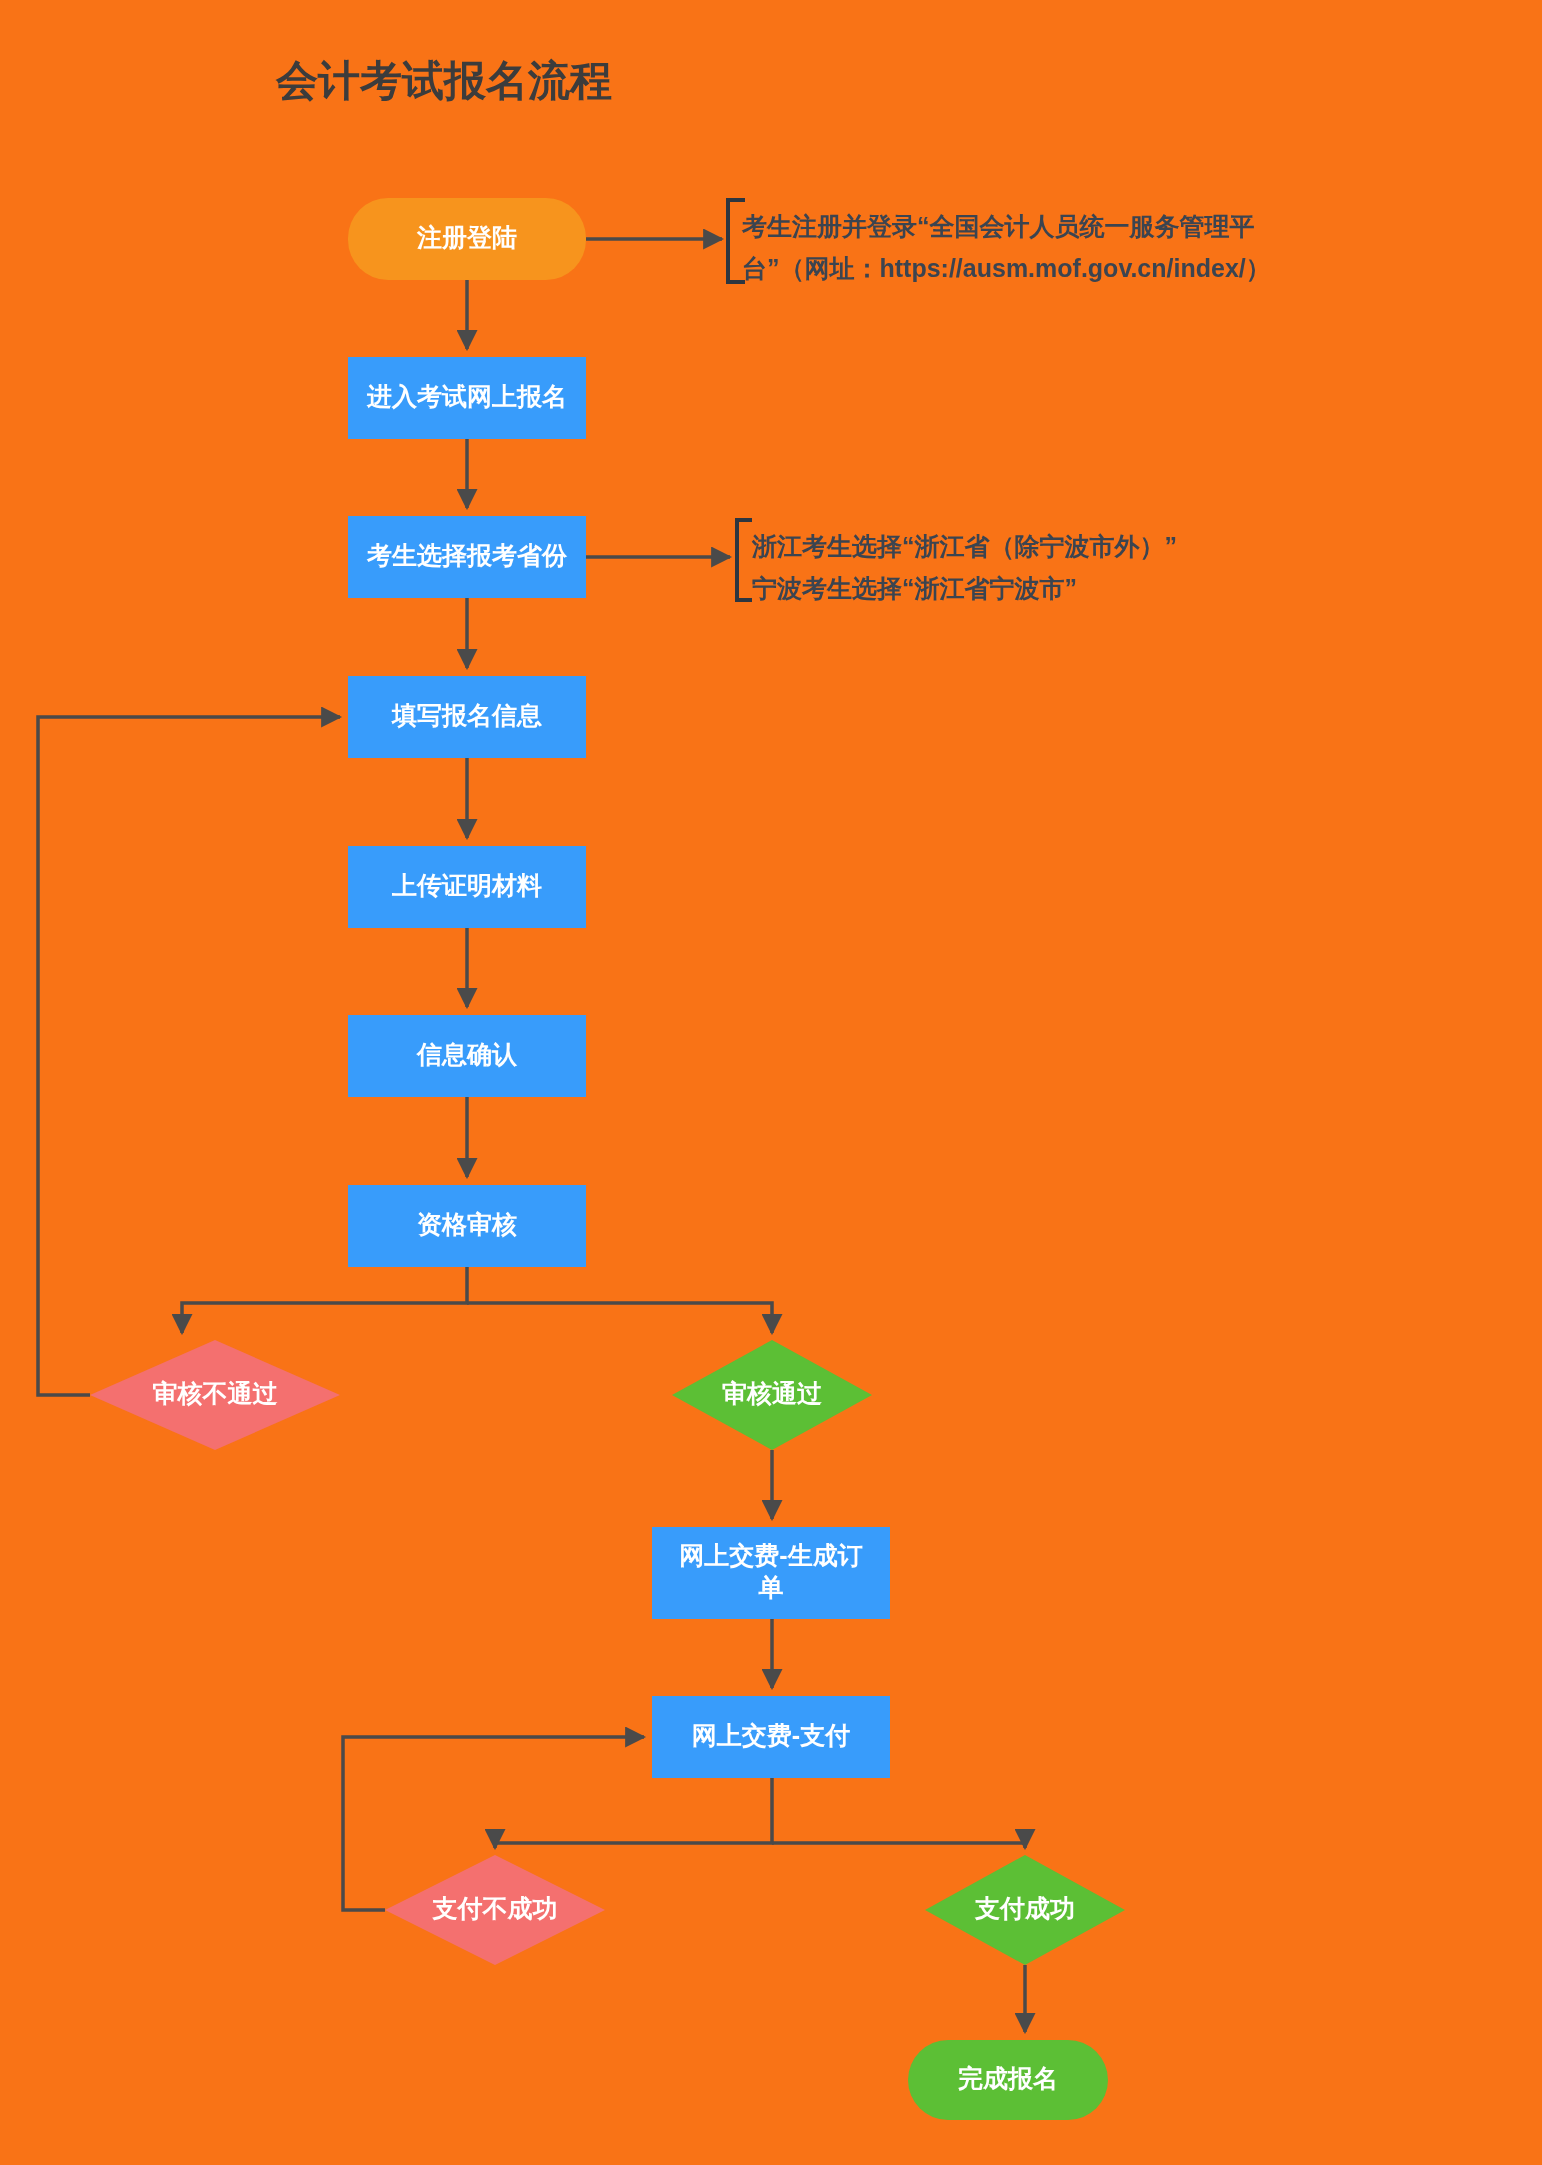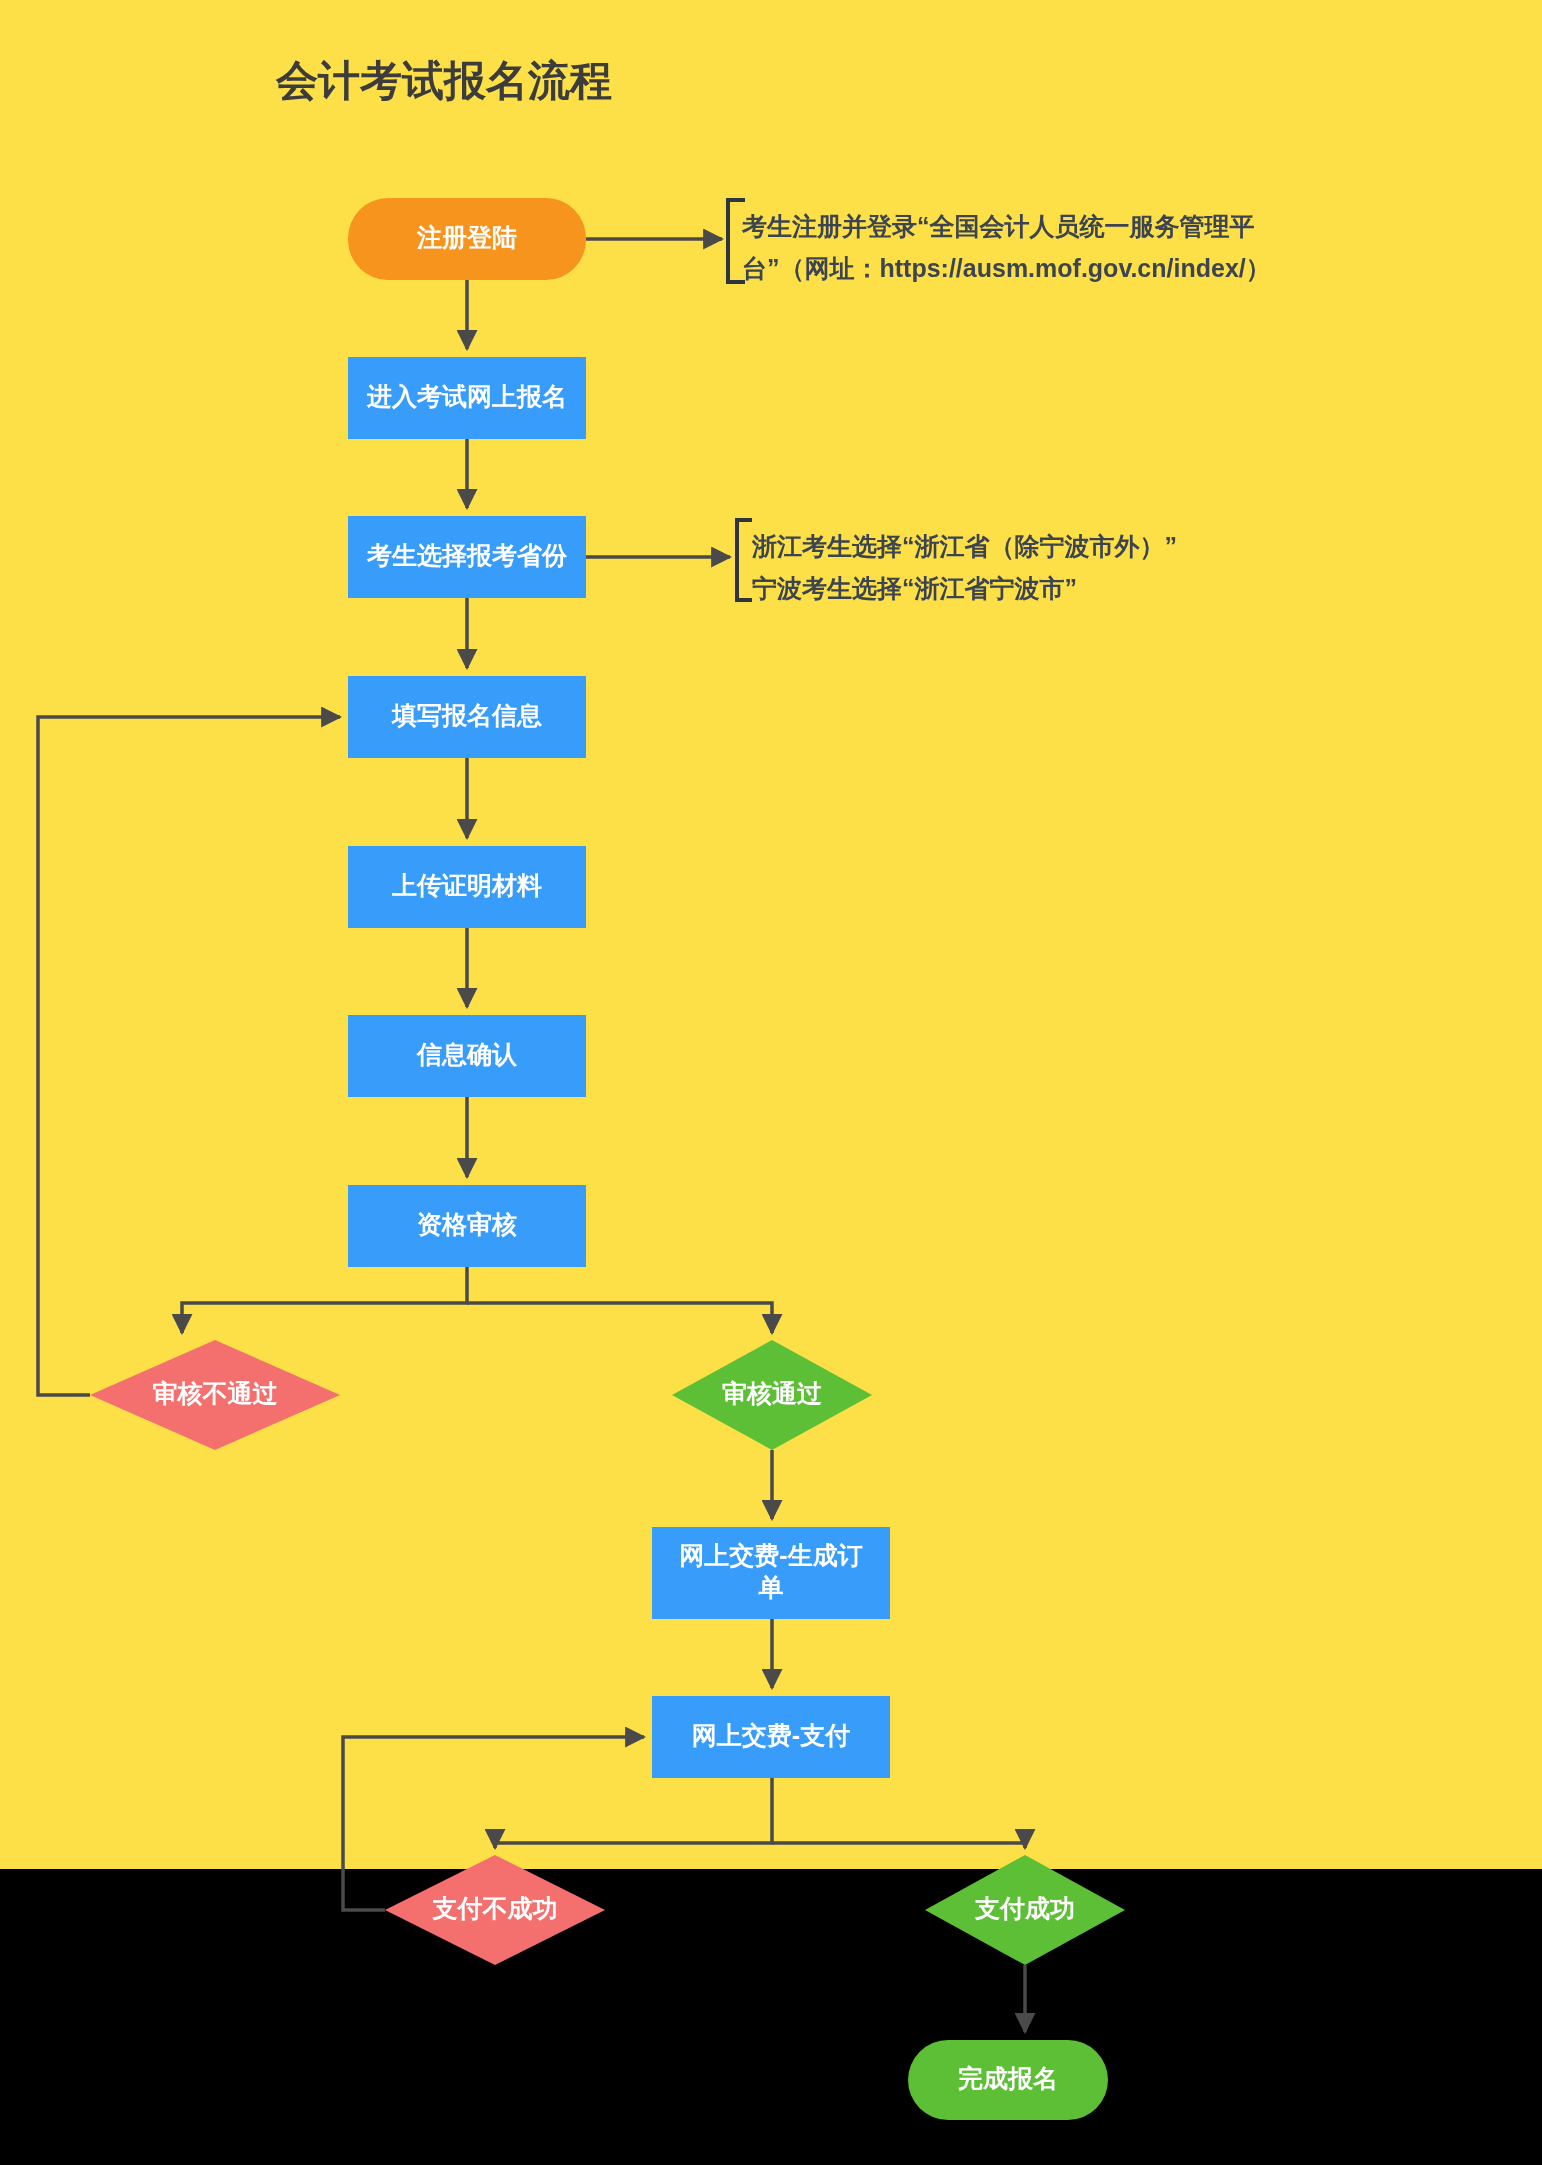--- a/index.html
+++ b/index.html
@@ -5,7 +5,7 @@
   html,body{margin:0;padding:0;background:#000;}
   body{width:1542px;height:2165px;overflow:hidden;
        font-family:"Liberation Sans","DejaVu Sans",sans-serif;}
-  #stage{position:relative;width:1542px;height:1869px;background:#fde047;}
+  #stage{position:relative;width:1542px;height:2165px;background:#f97316;}
   svg#flow{position:absolute;inset:0;width:1542px;height:2165px;display:block;}
 
   .node-label{fill:#ffffff;font-weight:bold;font-size:25px;

